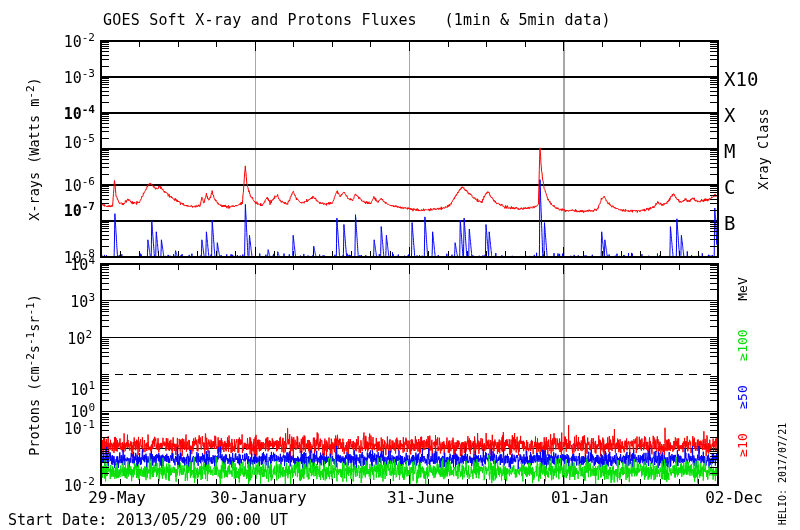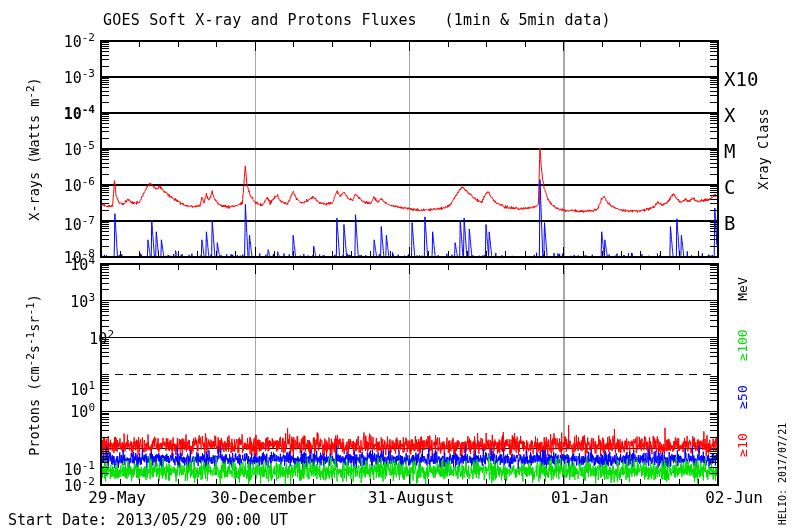--- a/index.html
+++ b/index.html
@@ -344,7 +344,7 @@
   <div class="ytick" style="right:705px;top:31px;">10<sup>-2</sup></div>
       <div class="ytick" style="right:705px;top:67px;">10<sup>-3</sup></div>
       <div class="ytick" style="right:705px;top:103px;font-weight:bold;">10<sup>-4</sup></div>
-      <div class="ytick" style="right:705px;top:139px;">10<sup>-5</sup></div>
+      <div class="ytick" style="right:705px;top:132px;">10<sup>-5</sup></div>
       <div class="ytick" style="right:705px;top:175px;">10<sup>-6</sup></div>
       <div class="ytick" style="right:705px;top:214px;">10<sup>-7</sup></div>
       <div class="ytick" style="right:705px;top:247px;">10<sup>-8</sup></div>

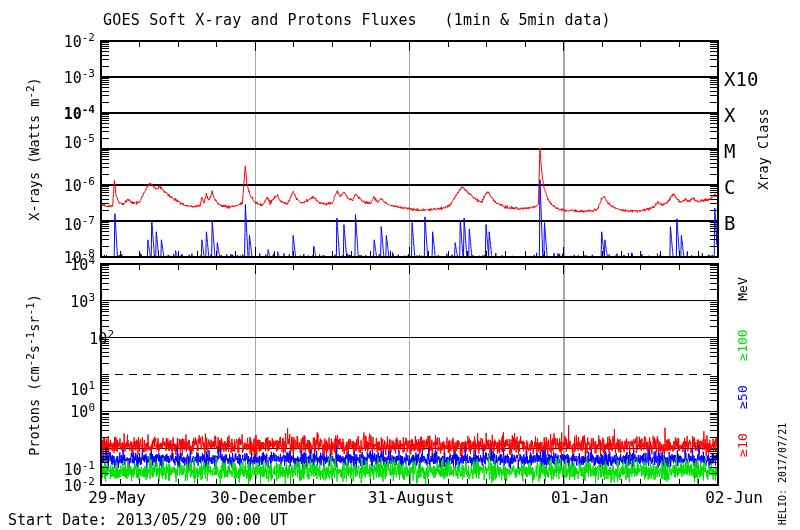--- a/index.html
+++ b/index.html
@@ -346,7 +346,7 @@
       <div class="ytick" style="right:705px;top:103px;font-weight:bold;">10<sup>-4</sup></div>
       <div class="ytick" style="right:705px;top:132px;">10<sup>-5</sup></div>
       <div class="ytick" style="right:705px;top:175px;">10<sup>-6</sup></div>
-      <div class="ytick" style="right:705px;top:214px;">10<sup>-7</sup></div>
+      <div class="ytick" style="right:705px;top:200px;font-weight:bold;">10<sup>-7</sup></div>
       <div class="ytick" style="right:705px;top:247px;">10<sup>-8</sup></div>
       <div class="classlabel" style="left:724px;top:68px;">X10</div>
       <div class="classlabel" style="left:724px;top:104px;">X</div>

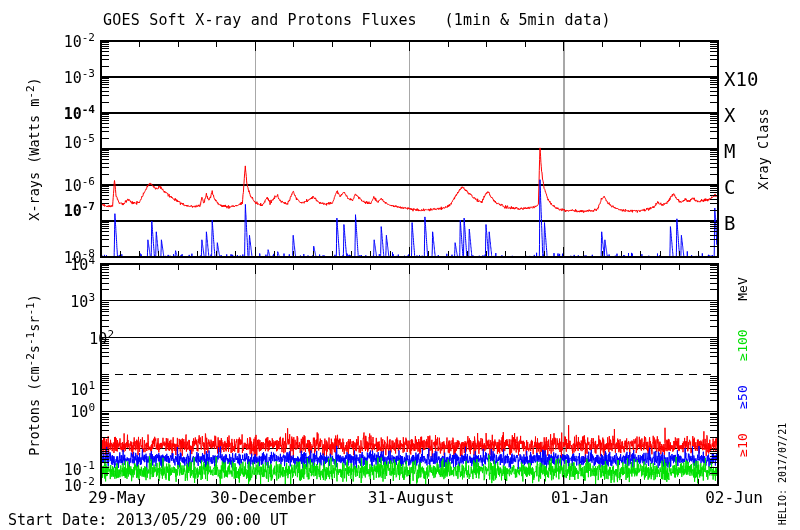--- a/index.html
+++ b/index.html
@@ -357,7 +357,7 @@
       <div class="vlabel axis-title" style="left:33px;top:149px;">X-rays (Watts m<sup>-2</sup>)</div>
       <div class="ytick" style="right:705px;top:254px;">10<sup>4</sup></div>
       <div class="ytick" style="right:705px;top:290.8333333333333px;">10<sup>3</sup></div>
-      <div class="ytick" style="right:686px;top:327.6666666666667px;text-align:center;">10<sup>2</sup></div>
+      <div class="ytick" style="right:708px;top:327.6666666666667px;text-align:center;">10<sup>2</sup></div>
       <div class="ytick" style="right:705px;top:379px;">10<sup>1</sup></div>
       <div class="ytick" style="right:705px;top:401.33333333333337px;">10<sup>0</sup></div>
       <div class="ytick" style="right:705px;top:459px;">10<sup>-1</sup></div>

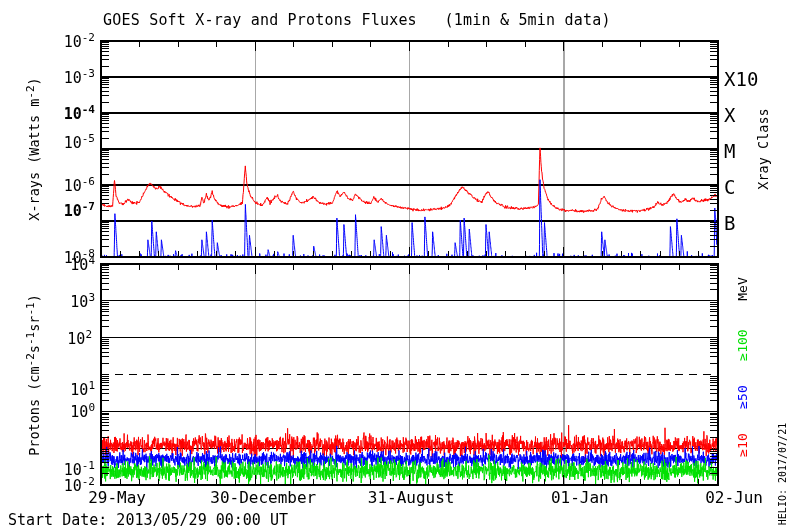--- a/index.html
+++ b/index.html
@@ -360,7 +360,7 @@
       <div class="ytick" style="right:708px;top:327.6666666666667px;text-align:center;">10<sup>2</sup></div>
       <div class="ytick" style="right:705px;top:379px;">10<sup>1</sup></div>
       <div class="ytick" style="right:705px;top:401.33333333333337px;">10<sup>0</sup></div>
-      <div class="ytick" style="right:705px;top:459px;">10<sup>-1</sup></div>
+      <div class="ytick" style="right:705px;top:418px;">10<sup>-1</sup></div>
       <div class="ytick" style="right:705px;top:475px;">10<sup>-2</sup></div>
       <div class="vlabel mev" style="left:742px;top:345.03333333333336px;color:#00e000;">≥100</div>
       <div class="vlabel mev" style="left:742px;top:397.3366666666667px;color:#0000ff;">≥50</div>

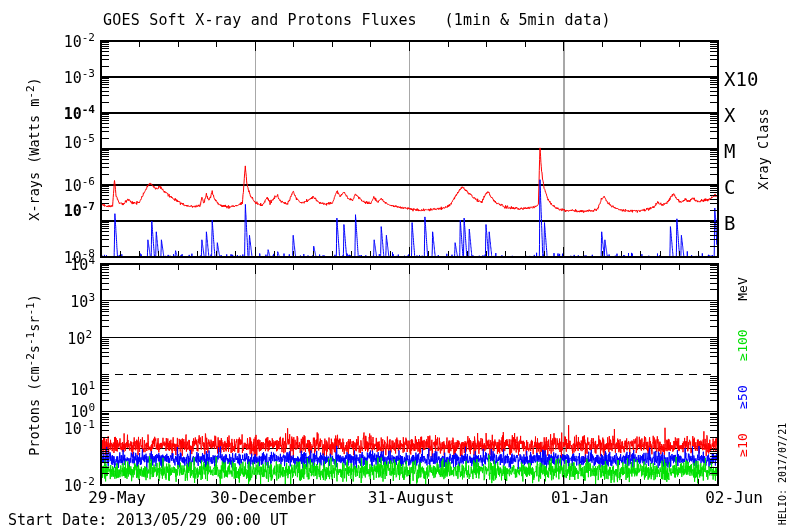--- a/index.html
+++ b/index.html
@@ -368,7 +368,7 @@
       <div class="vlabel mev" style="left:742px;top:289.0466666666667px;">MeV</div>
       <div class="vlabel axis-title" style="left:33px;top:374.5px;">Protons (cm<sup>-2</sup>s<sup>-1</sup>sr<sup>-1</sup>)</div>
       <div class="xtick" style="left:56px;top:488px;">29-May</div>
-      <div class="xtick" style="left:210.25px;top:488px;">30-December</div>
+      <div class="xtick" style="left:210.25px;top:488px;">30-January</div>
       <div class="xtick" style="left:364.5px;top:488px;">31-August</div>
       <div class="xtick" style="left:518.75px;top:488px;">01-Jan</div>
       <div class="xtick" style="left:673px;top:488px;">02-Jun</div>

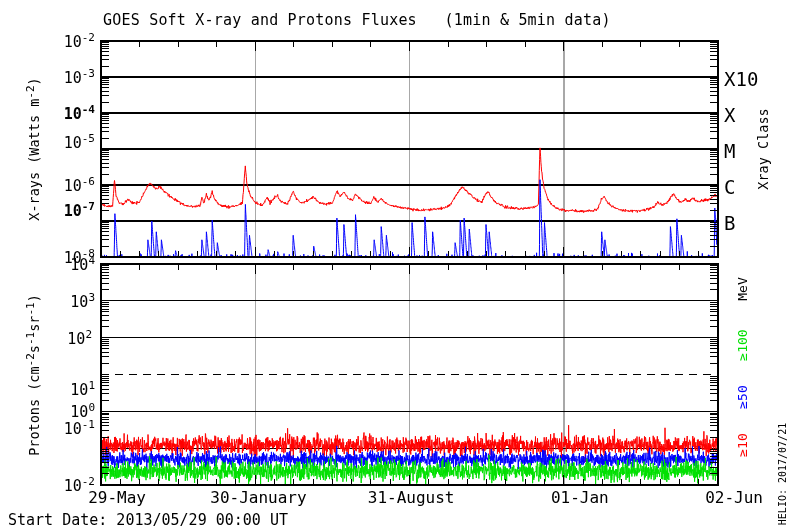--- a/index.html
+++ b/index.html
@@ -369,7 +369,7 @@
       <div class="vlabel axis-title" style="left:33px;top:374.5px;">Protons (cm<sup>-2</sup>s<sup>-1</sup>sr<sup>-1</sup>)</div>
       <div class="xtick" style="left:56px;top:488px;">29-May</div>
       <div class="xtick" style="left:210.25px;top:488px;">30-January</div>
-      <div class="xtick" style="left:364.5px;top:488px;">31-August</div>
+      <div class="xtick" style="left:364.5px;top:488px;">31-June</div>
       <div class="xtick" style="left:518.75px;top:488px;">01-Jan</div>
       <div class="xtick" style="left:673px;top:488px;">02-Jun</div>
     </div>

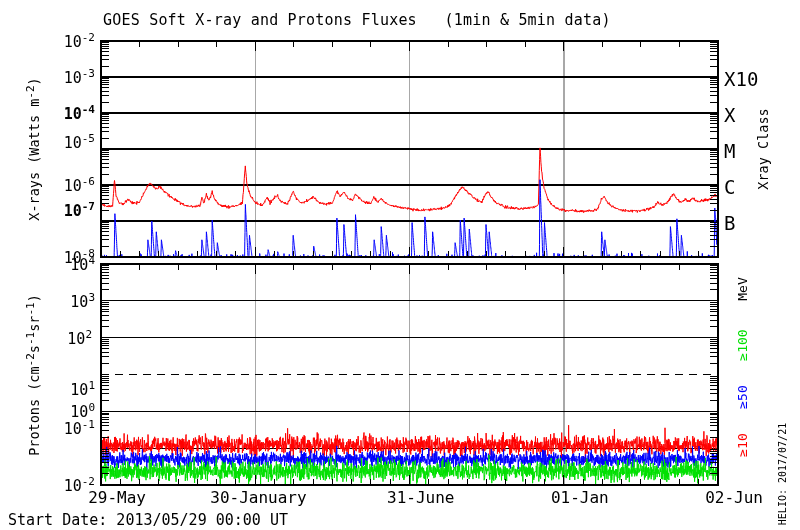--- a/index.html
+++ b/index.html
@@ -371,7 +371,7 @@
       <div class="xtick" style="left:210.25px;top:488px;">30-January</div>
       <div class="xtick" style="left:364.5px;top:488px;">31-June</div>
       <div class="xtick" style="left:518.75px;top:488px;">01-Jan</div>
-      <div class="xtick" style="left:673px;top:488px;">02-Jun</div>
+      <div class="xtick" style="left:673px;top:488px;">02-Dec</div>
     </div>
 </div>
 

